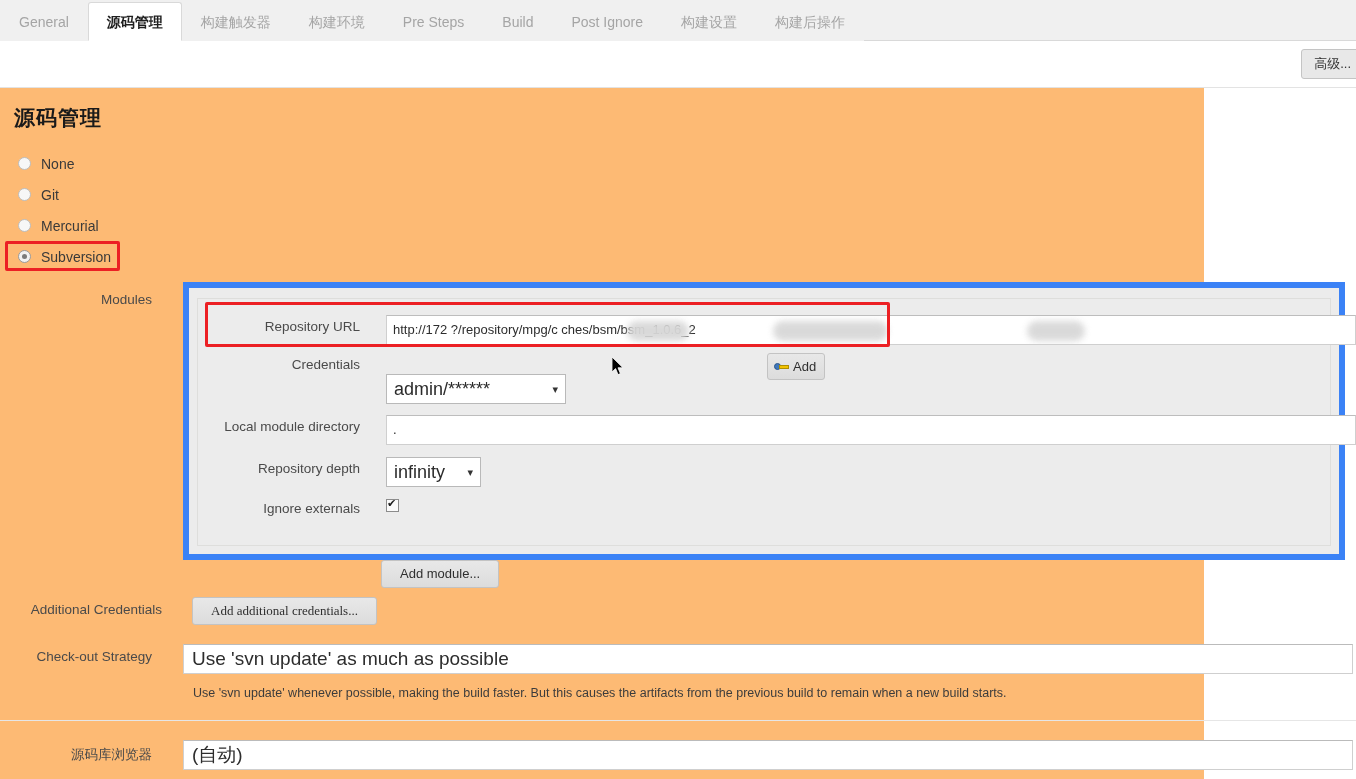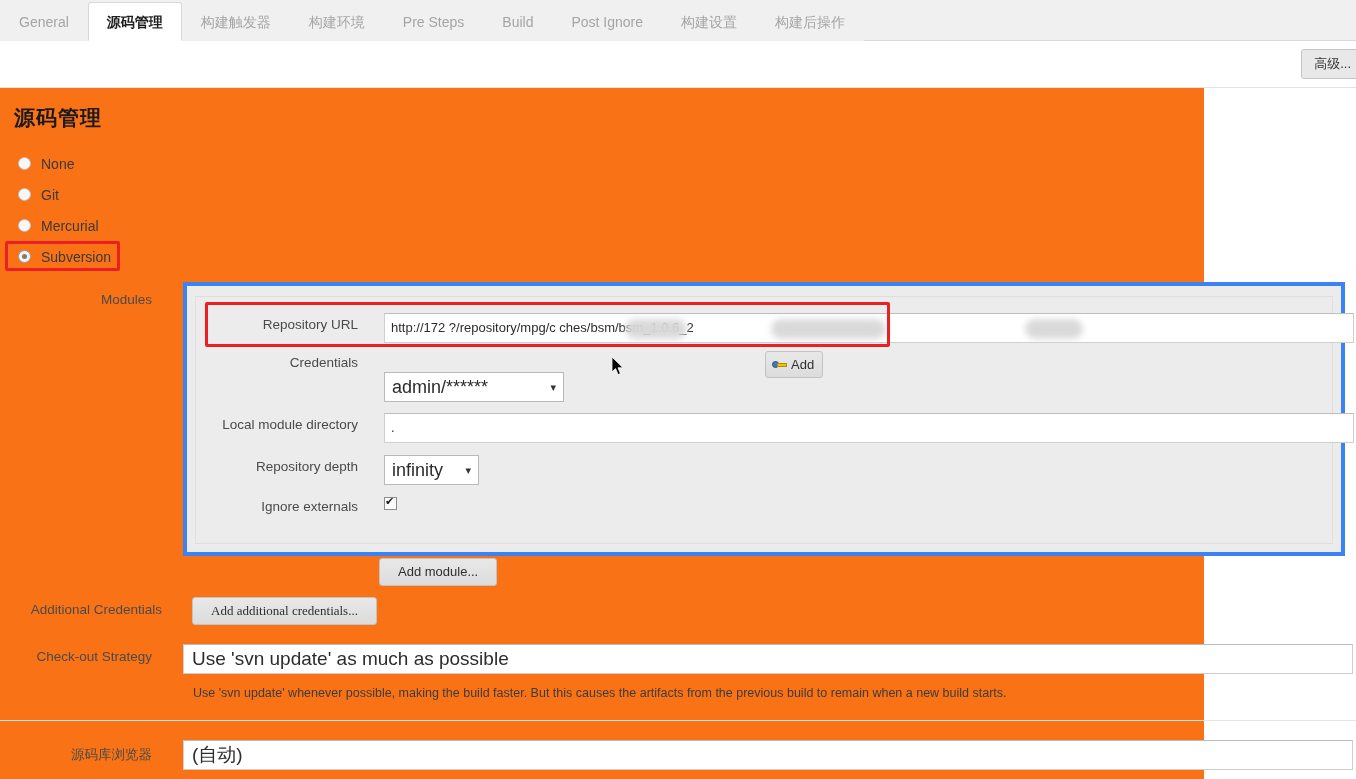--- a/index.html
+++ b/index.html
@@ -12,7 +12,7 @@
     font-size: 13px;
     color: #333333;
   }
-  #page { position: relative; width: 1204px; height: 779px; background: #f97316; }
+  #page { position: relative; width: 1204px; height: 779px; background: #fdba74; }
 
   
   .tabbar {

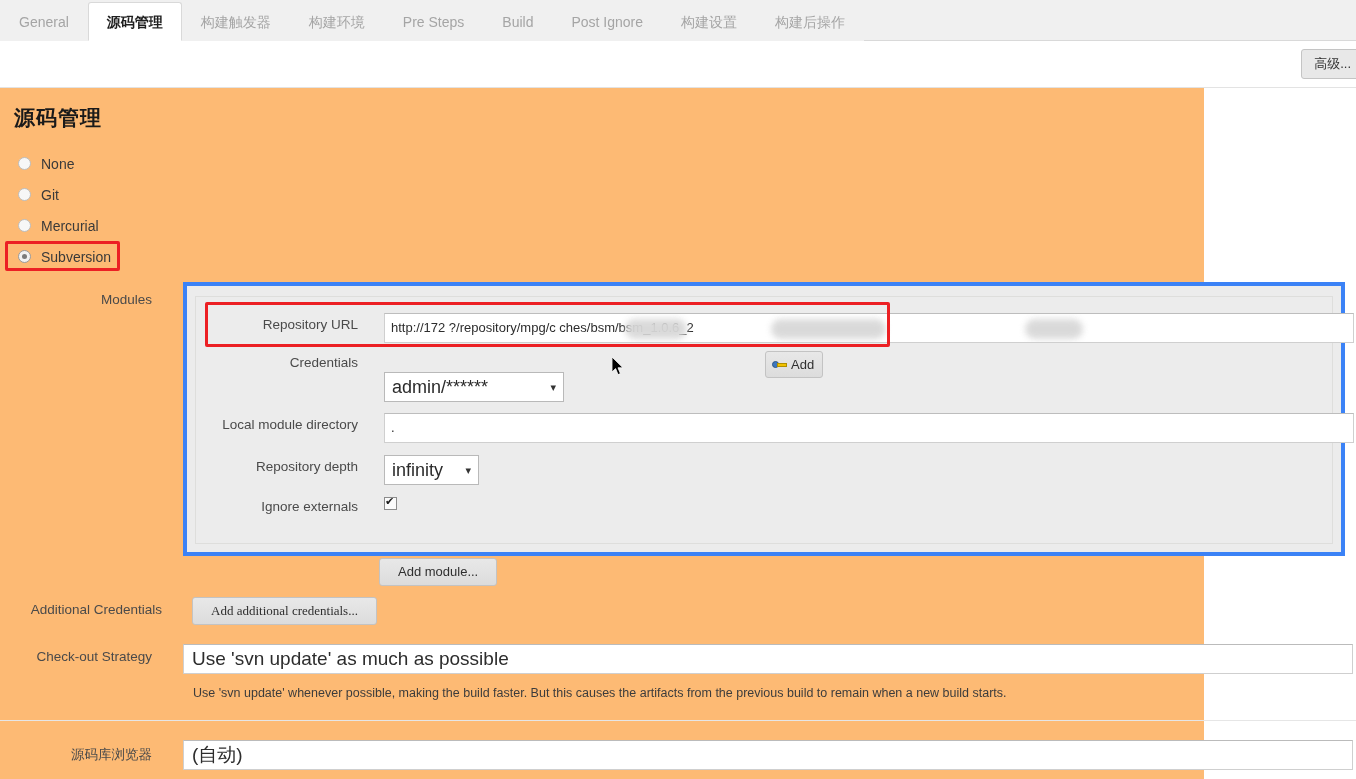--- a/index.html
+++ b/index.html
@@ -120,7 +120,7 @@
     position: absolute; left: 183px; top: 0px;
     width: 1162px; min-height: 260px;
     background: #ececec;
-    border: 4px solid #3b82f6;
+    border: 6px solid #3b82f6;
   }
   .modules-inner {
     position: relative;

